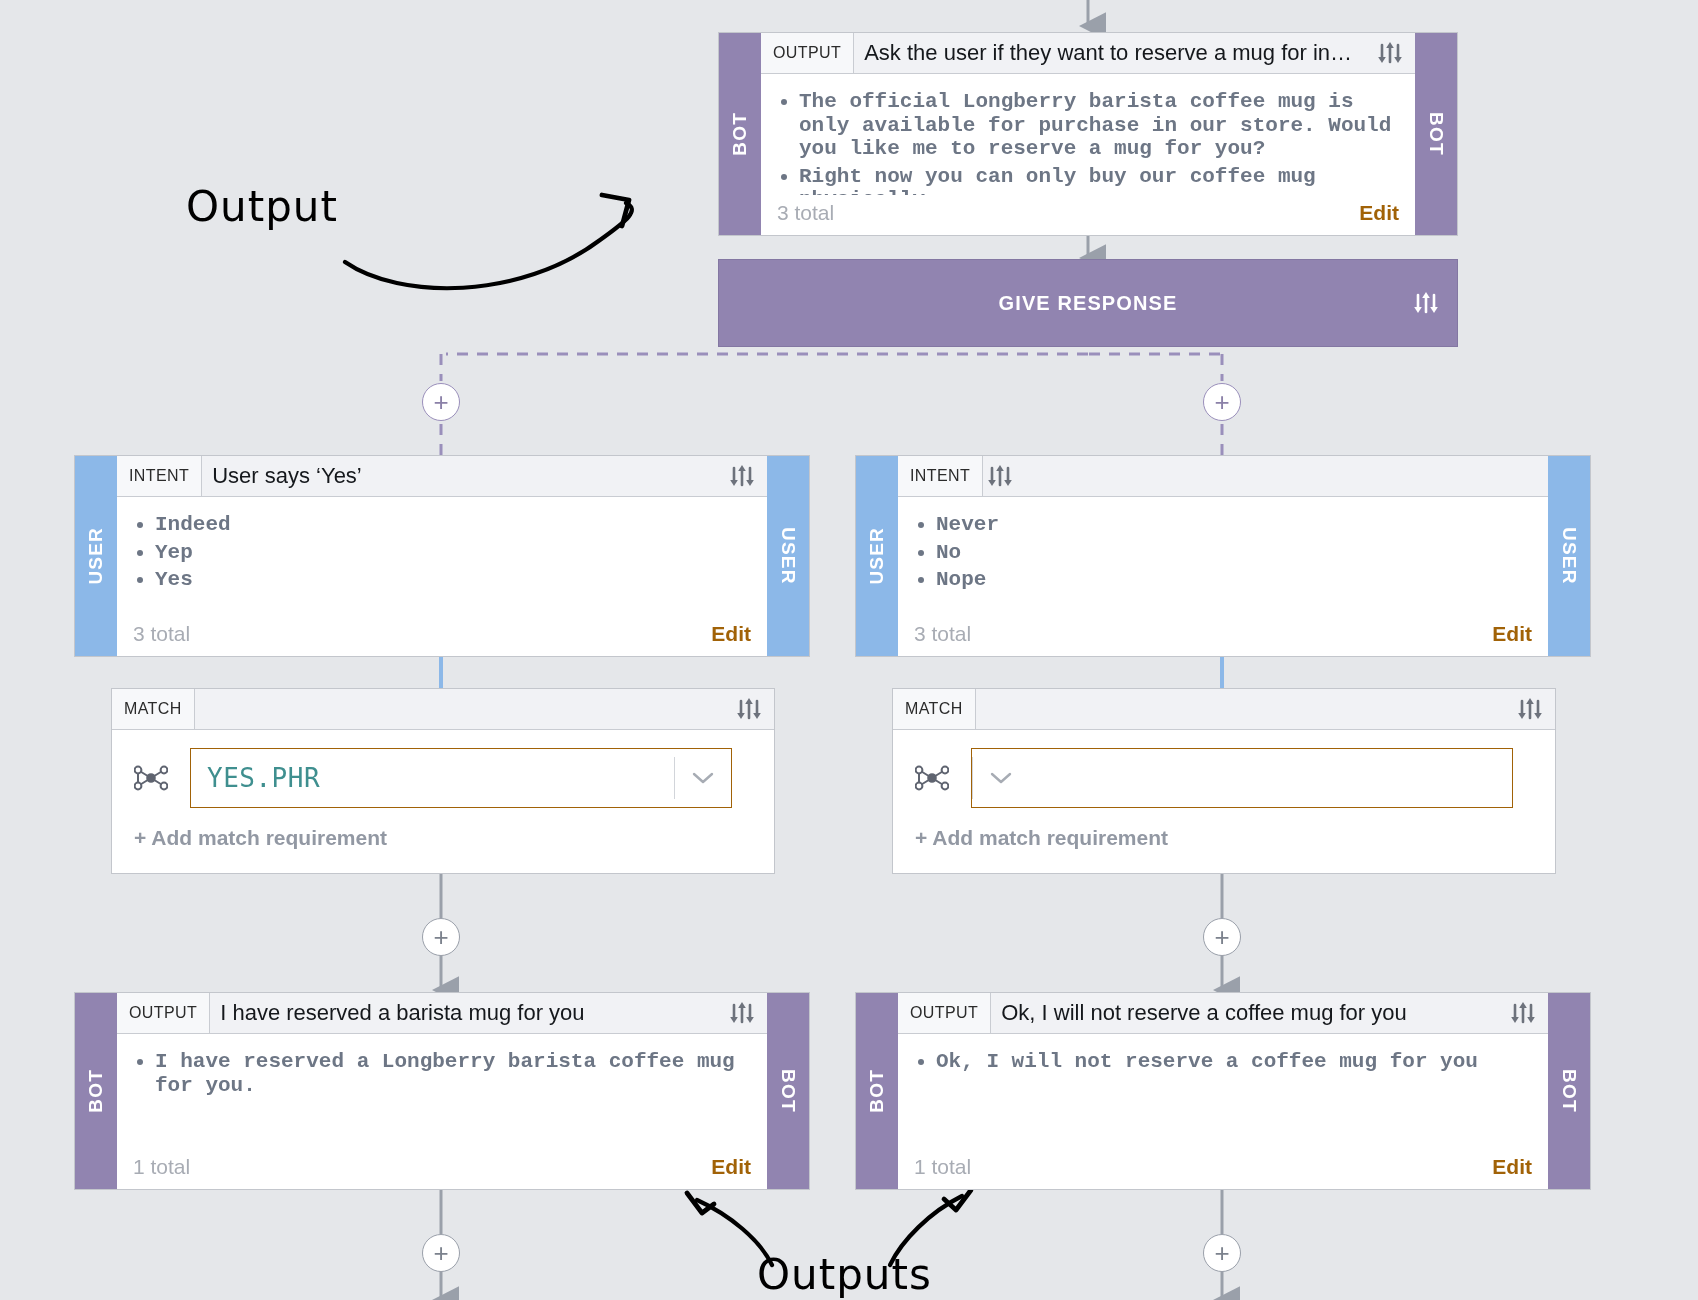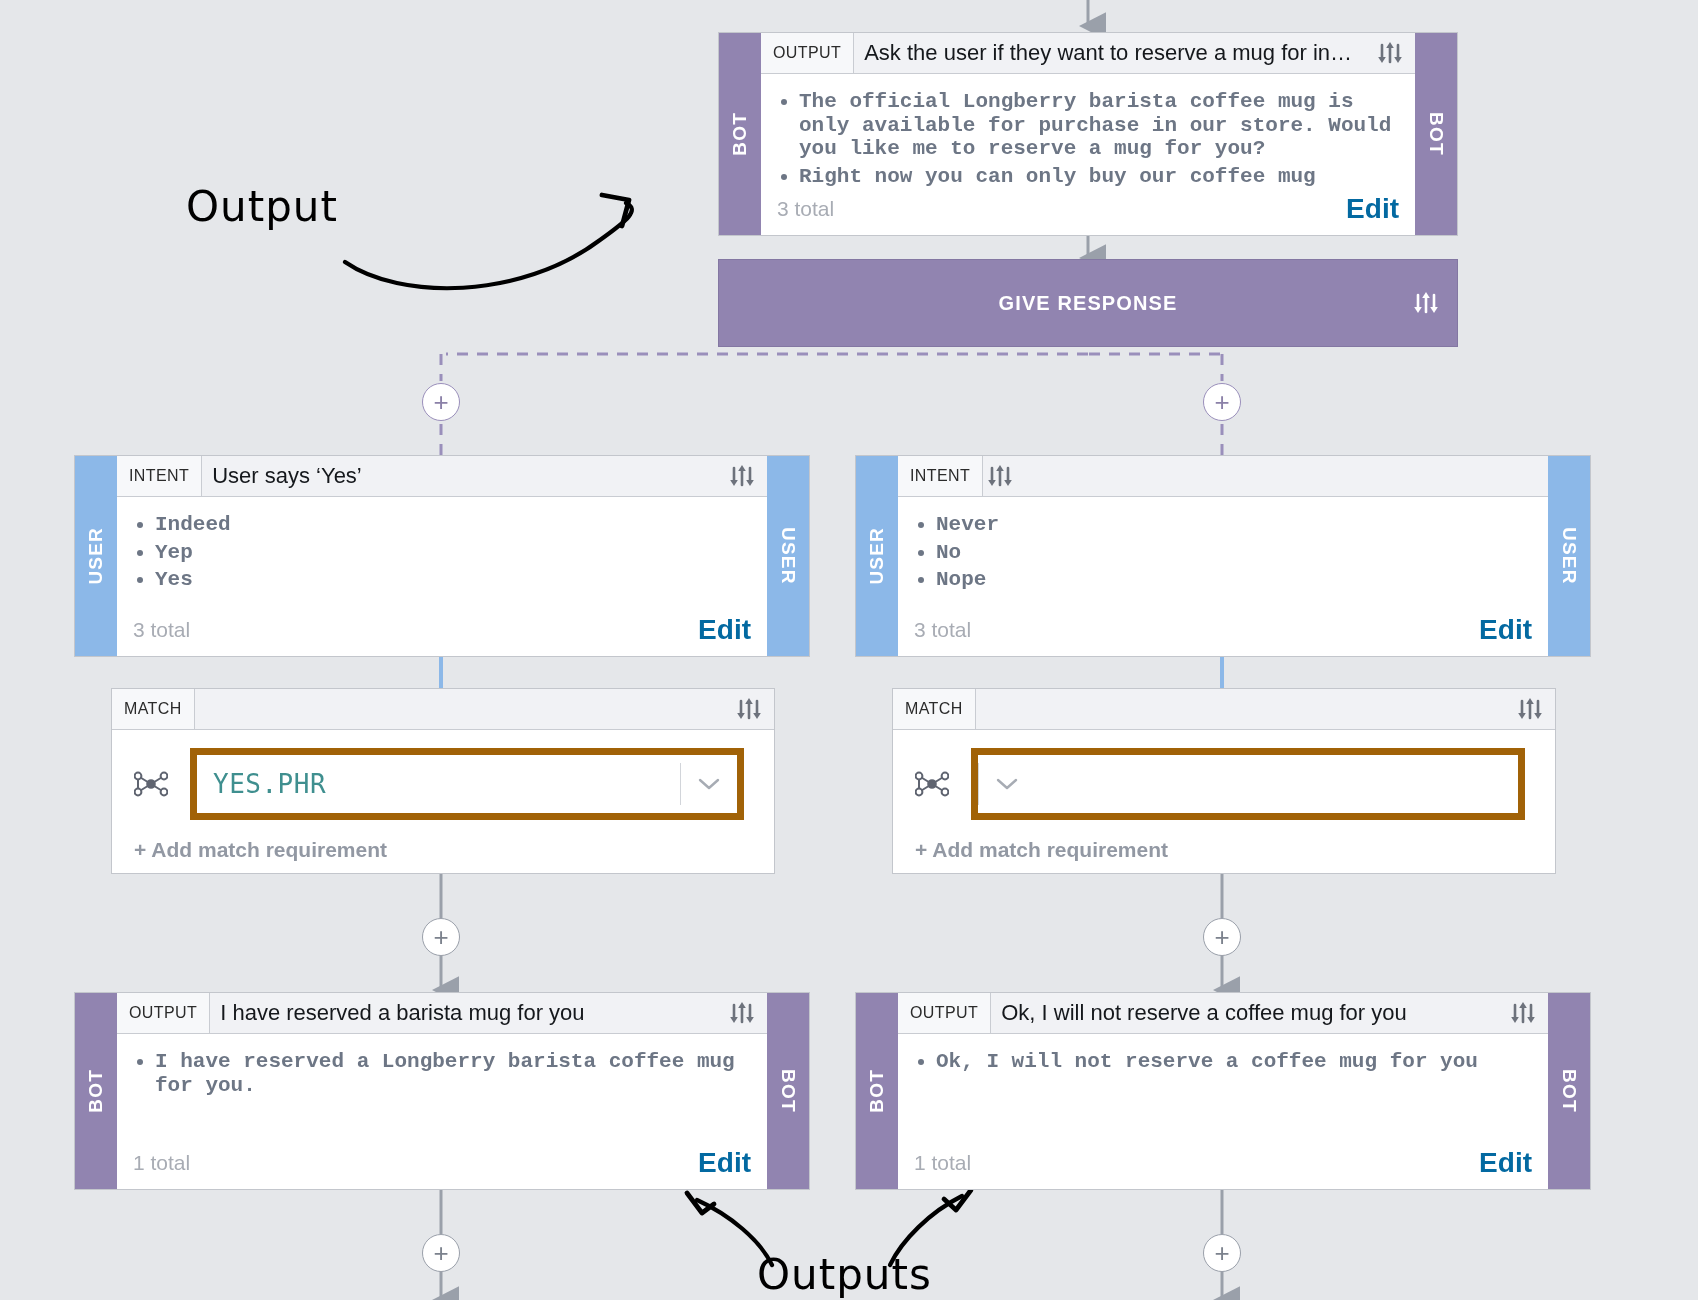--- a/index.html
+++ b/index.html
@@ -88,7 +88,7 @@
     padding:6px 16px 10px 16px;
   }
   .foot .total{color:#a8acb4;font-size:21px;}
-  .foot .edit{color:#0369a1;font-size:28px;font-weight:700;cursor:pointer;}
+  .foot .edit{color:#a16207;font-size:21px;font-weight:700;cursor:pointer;}
 
   
   .bar{

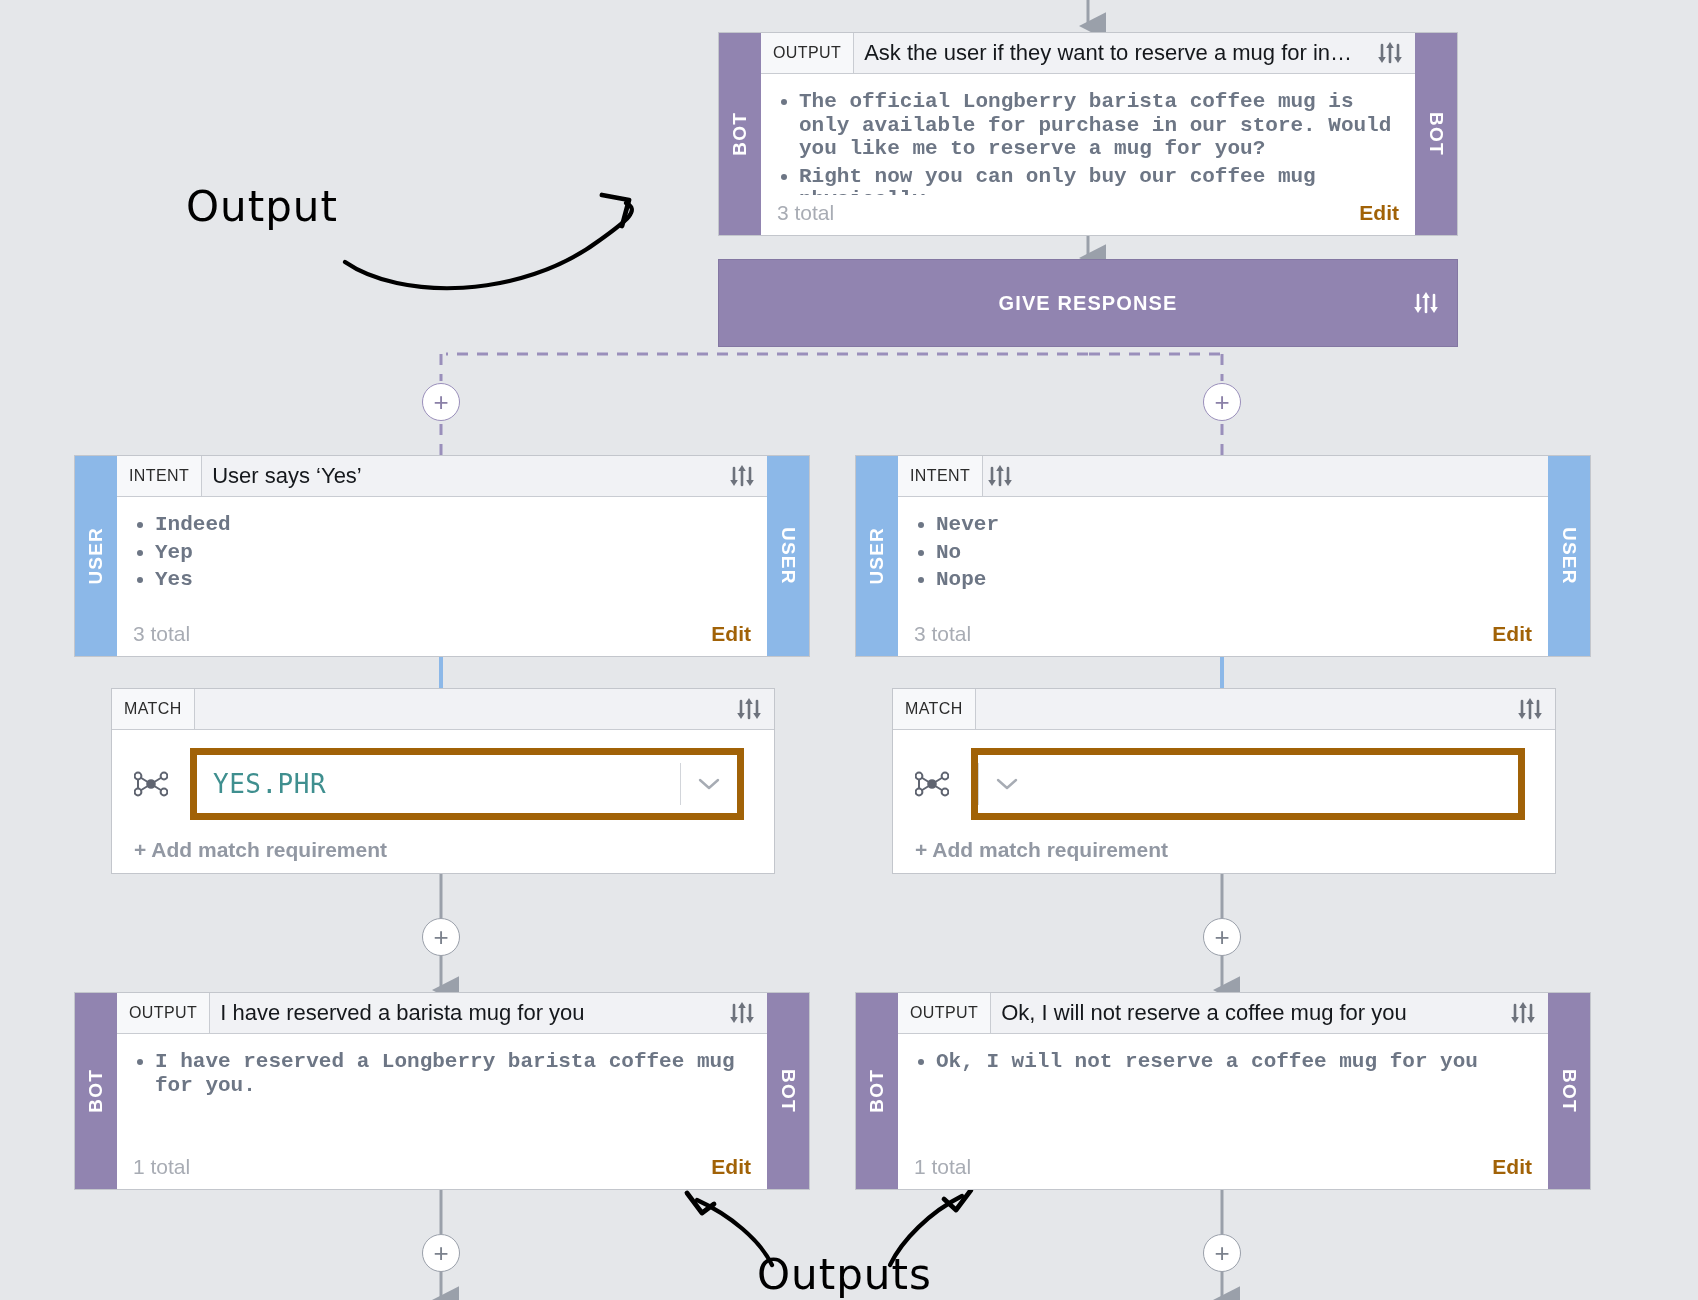--- a/index.html
+++ b/index.html
@@ -111,7 +111,7 @@
   .nodeicon{flex:0 0 auto;margin-right:22px;display:block;}
   .combo{
     flex:1 1 auto;display:flex;align-items:stretch;
-    border:7px solid #a16207;background:#fff;height:58px;
+    border:1px solid #a16207;background:#fff;height:58px;
     max-width:540px;
   }
   .combo .val{

